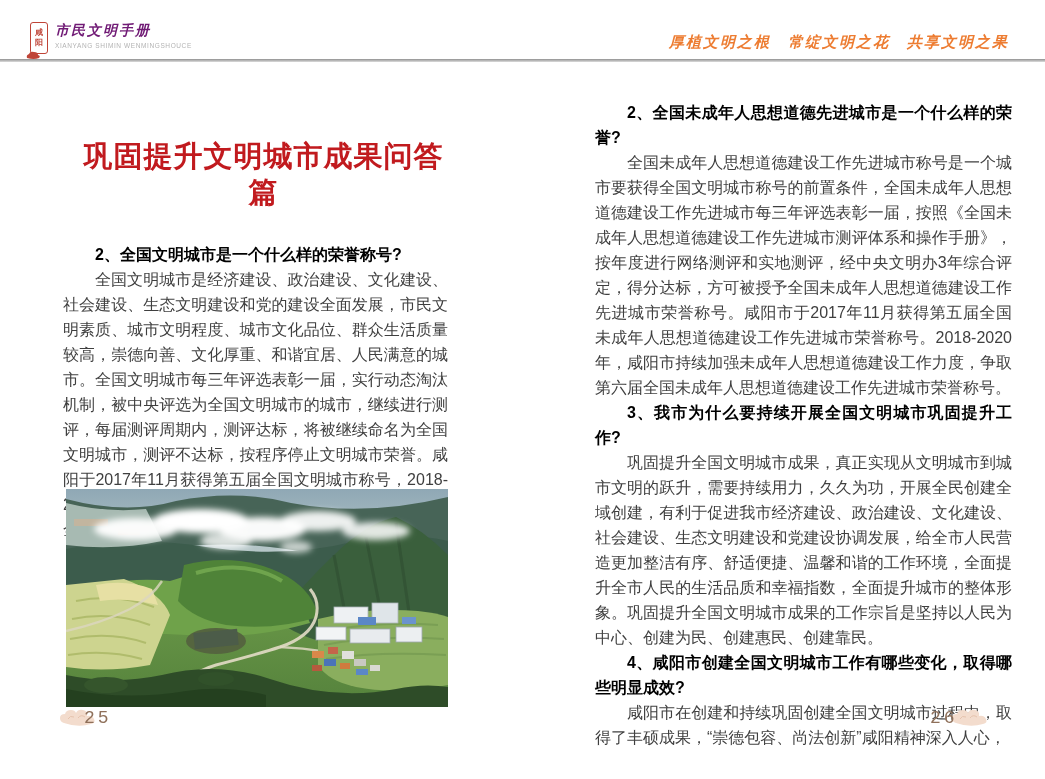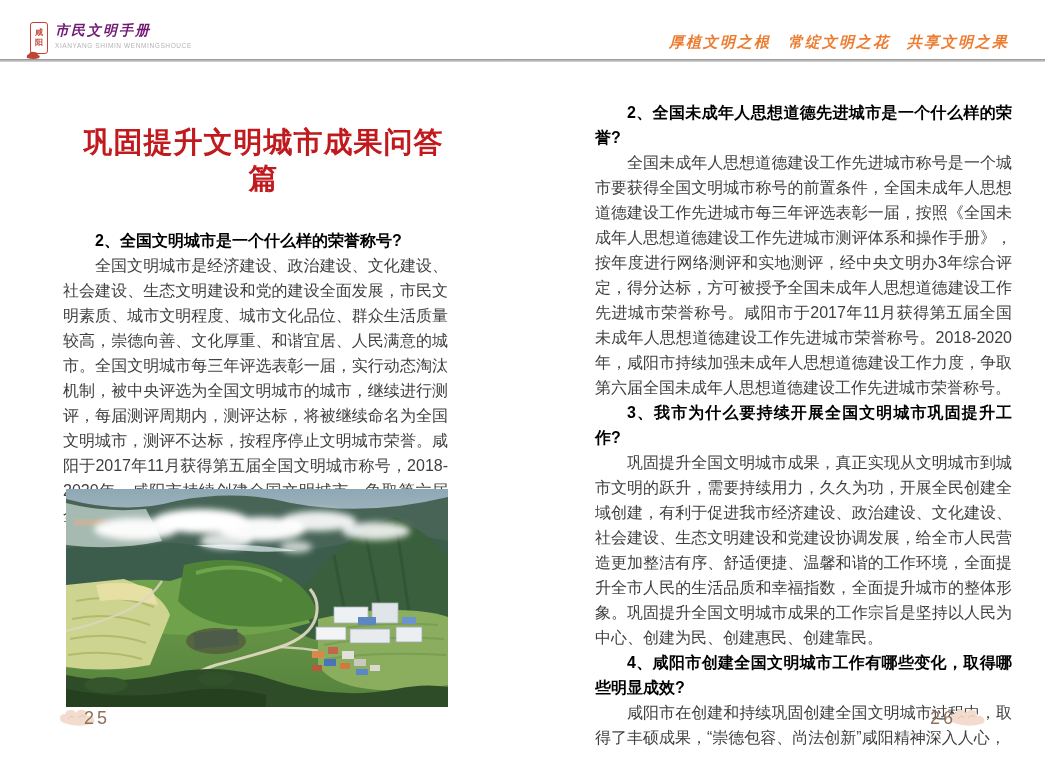--- a/index.html
+++ b/index.html
@@ -32,7 +32,7 @@
   }
   
   .col{position:absolute;color:#3f3f3f;}
-  .col-left{left:63px;top:124px;width:385px;}
+  .col-left{left:63px;top:138px;width:385px;}
   .col-right{left:595px;top:100px;width:417px;}
   .section-title{
     margin:0 0 32px 0;text-align:center;padding-left:16px;

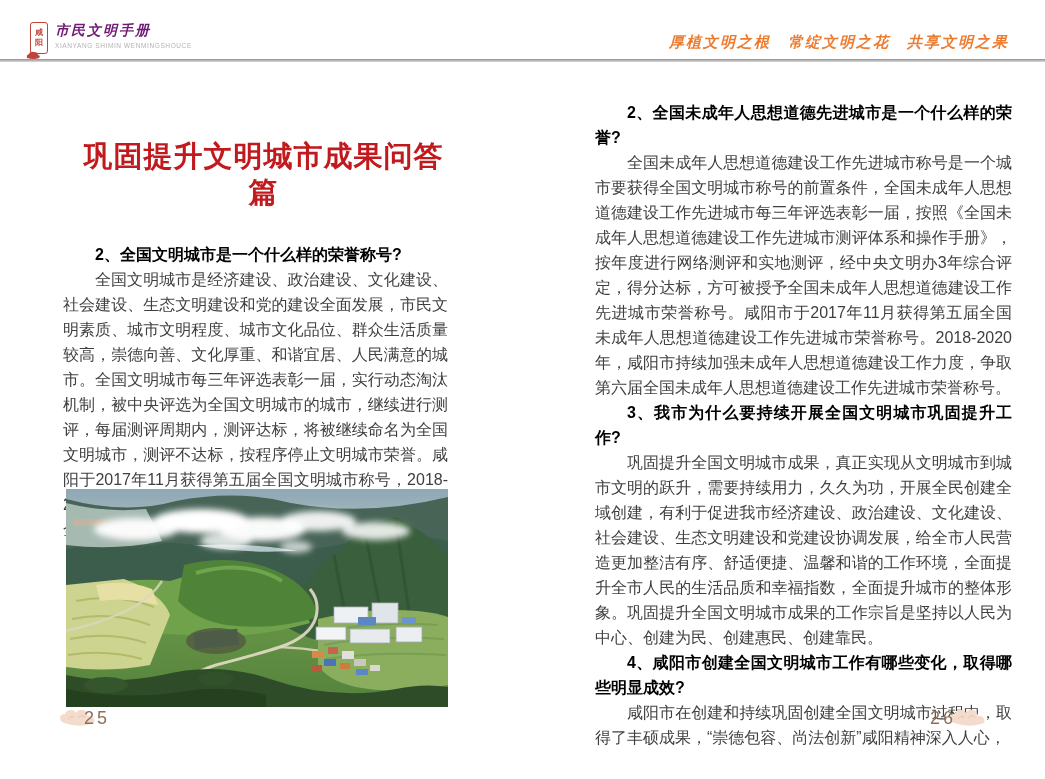--- a/index.html
+++ b/index.html
@@ -54,7 +54,7 @@
   
   .pagenum{
     position:absolute;top:707px;display:flex;align-items:center;
-    font-family:Liberation Sans, sans-serif;font-size:18px;color:#8f705a;letter-spacing:3px;
+    font-family:Liberation Mono, monospace;font-size:18px;color:#8f705a;letter-spacing:3px;
   }
   .pagenum-left{left:58px;}
   .pagenum-right{left:908px;margin-left:22px;}

